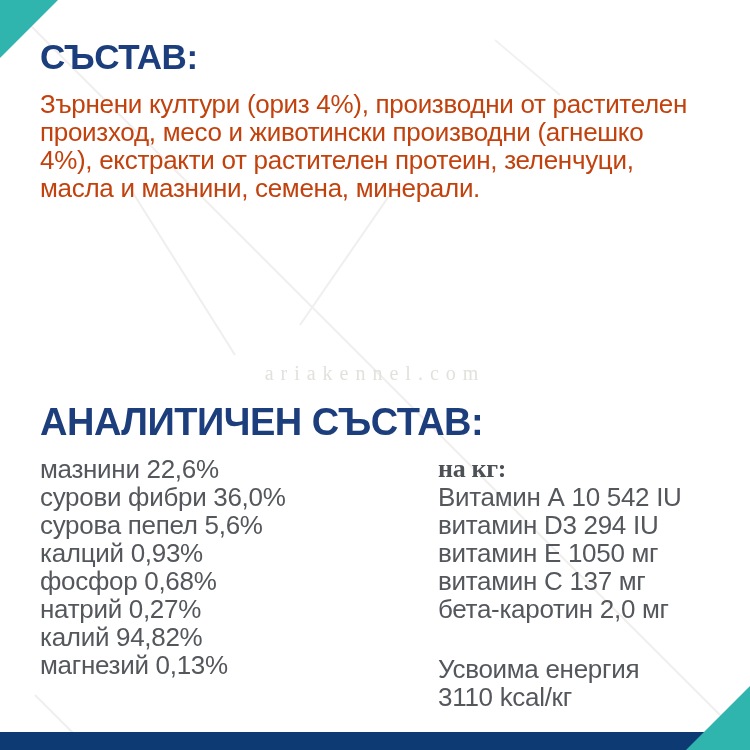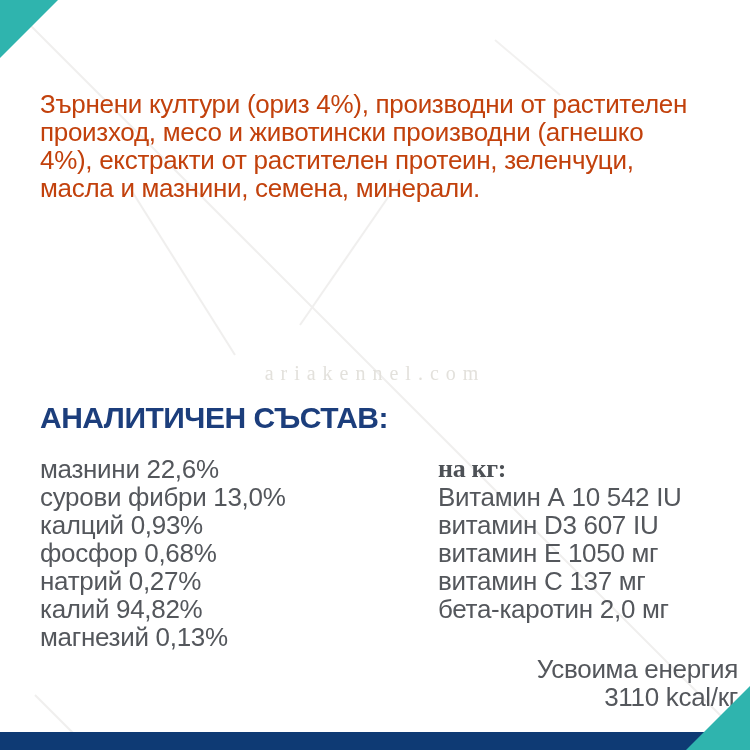--- a/index.html
+++ b/index.html
@@ -85,6 +85,7 @@
 
   <div class="tri-tl"></div>
 
+  <div class="heading" id="composition-heading">СЪСТАВ:</div>
 
   <div class="para">
       <div class="line">Зърнени култури (ориз 4%), производни от растителен</div>

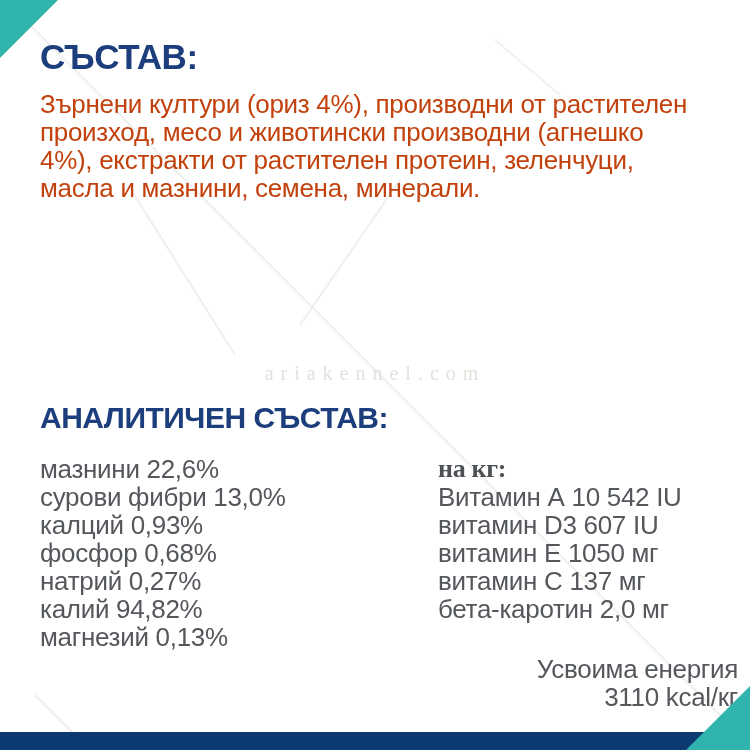--- a/index.html
+++ b/index.html
@@ -37,7 +37,7 @@
     line-height:1.2;
   }
   #composition-heading{top:36px;font-size:35px;}
-  #analysis-heading{top:400px;font-size:30px;}
+  #analysis-heading{top:400px;font-size:38px;}
 
   .para{
     position:absolute;left:40px;top:90px;width:680px;

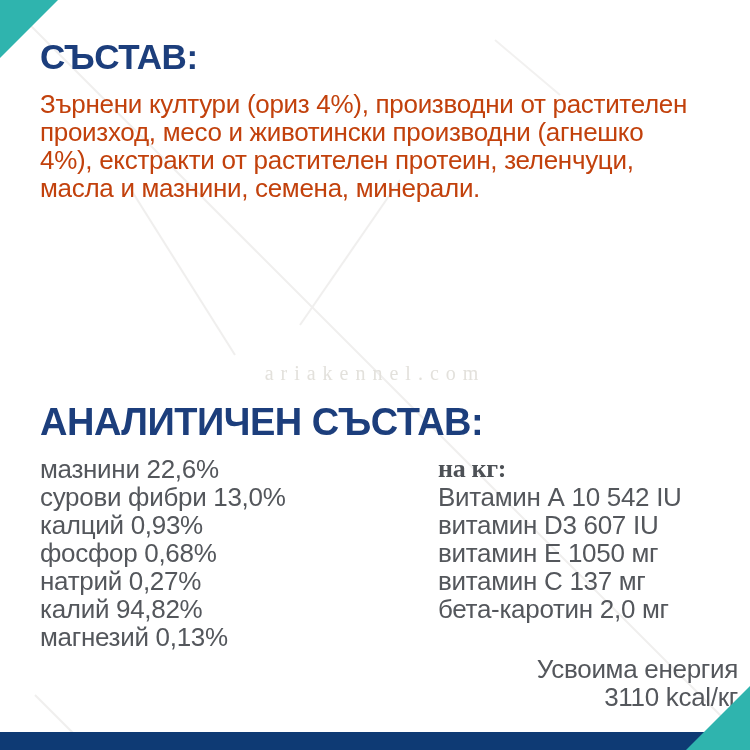--- a/index.html
+++ b/index.html
@@ -100,7 +100,7 @@
 
   <div class="col" id="left-col">
       <div class="line">мазнини 22,6%</div>
-      <div class="line">сурови фибри 13,0%</div>
+      <div class="line">сурови фибри 36,0%</div>
       <div class="line">калций 0,93%</div>
       <div class="line">фосфор 0,68%</div>
       <div class="line">натрий 0,27%</div>

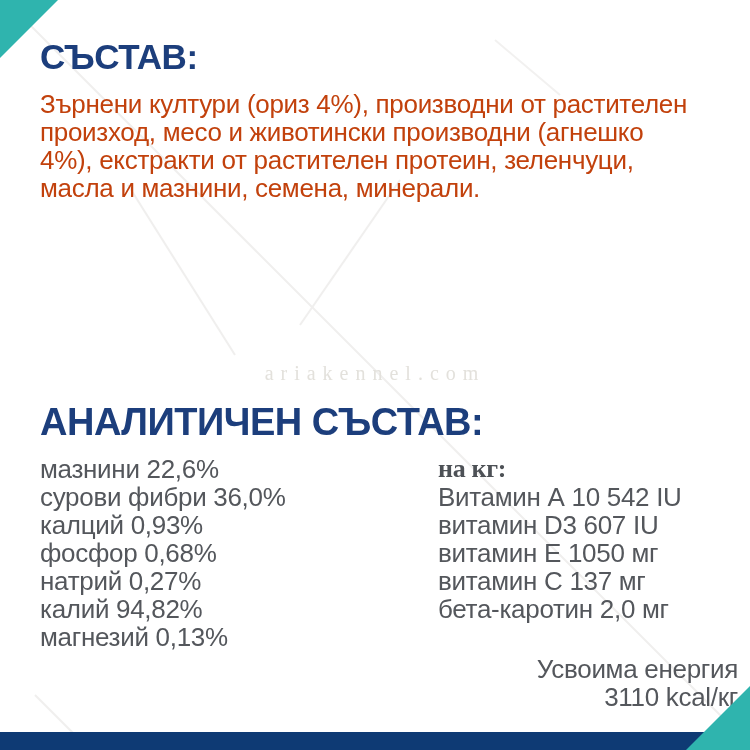--- a/index.html
+++ b/index.html
@@ -101,6 +101,7 @@
   <div class="col" id="left-col">
       <div class="line">мазнини 22,6%</div>
       <div class="line">сурови фибри 36,0%</div>
+      <div class="line">сурова пепел 5,6%</div>
       <div class="line">калций 0,93%</div>
       <div class="line">фосфор 0,68%</div>
       <div class="line">натрий 0,27%</div>

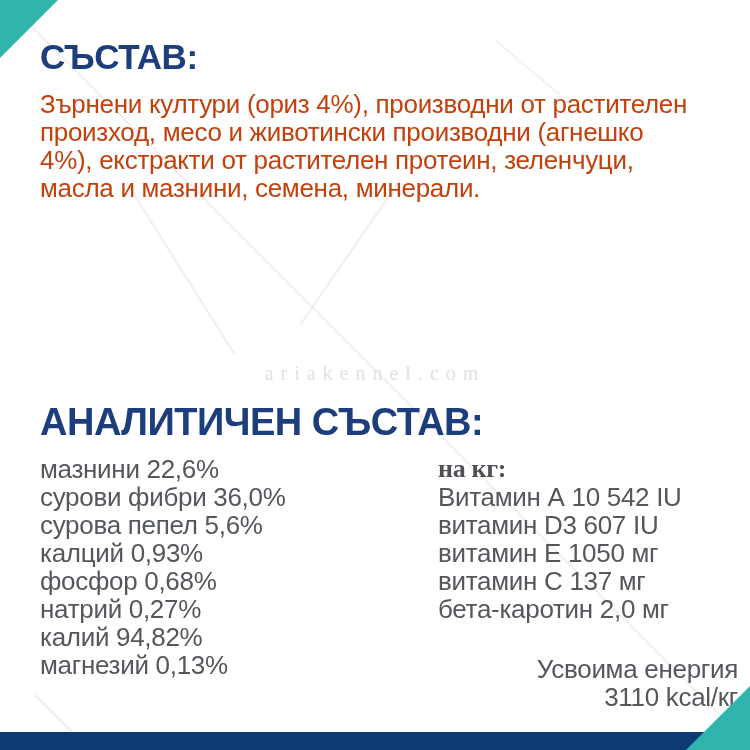--- a/index.html
+++ b/index.html
@@ -113,7 +113,7 @@
     <div class="perkg line">на кг:</div>
     <div>
         <div class="line">Витамин А 10 542 IU</div>
-        <div class="line">витамин D3 607 IU</div>
+        <div class="line">витамин D3 294 IU</div>
         <div class="line">витамин Е 1050 мг</div>
         <div class="line">витамин С 137 мг</div>
         <div class="line">бета-каротин 2,0 мг</div>

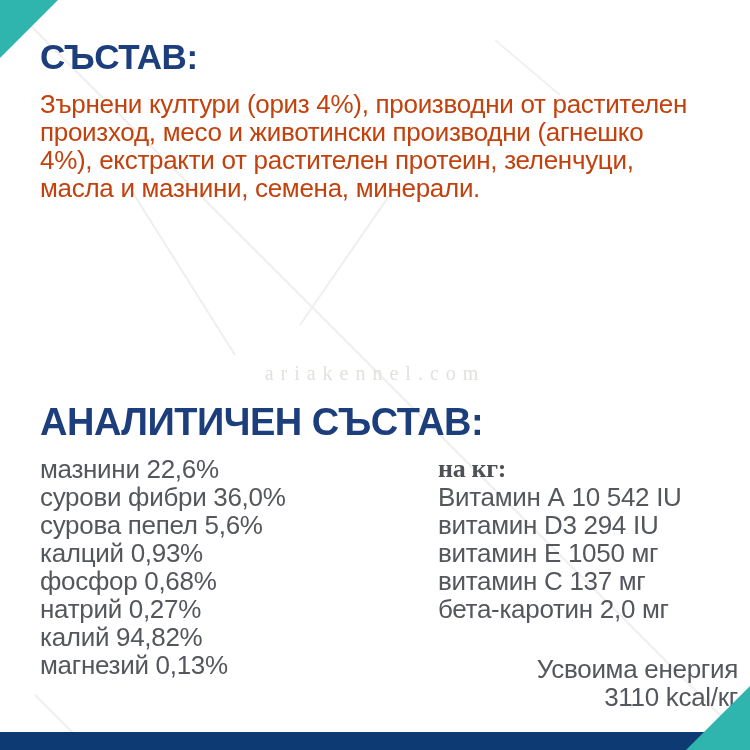--- a/index.html
+++ b/index.html
@@ -62,7 +62,7 @@
   #left-col{left:40px;width:380px;}
   #right-col{left:438px;width:300px;}
   .perkg{font-weight:700;color:#4d5156;font-family:Liberation Serif, serif;}
-  .energy{margin-top:32px;text-align:right;}
+  .energy{margin-top:32px;}
 
   .bottom-bar{
     position:absolute;left:0;bottom:0;width:750px;height:18px;

